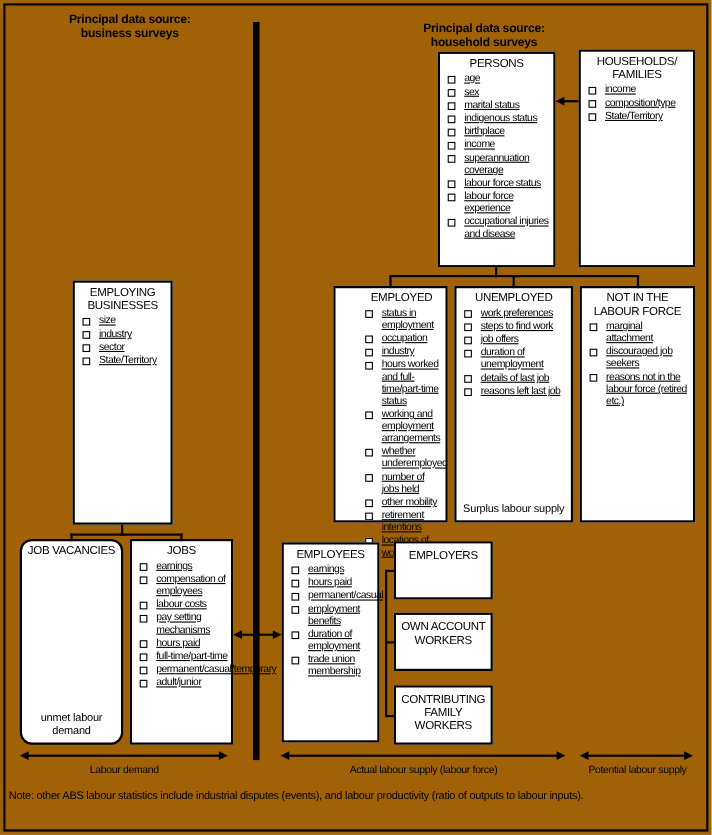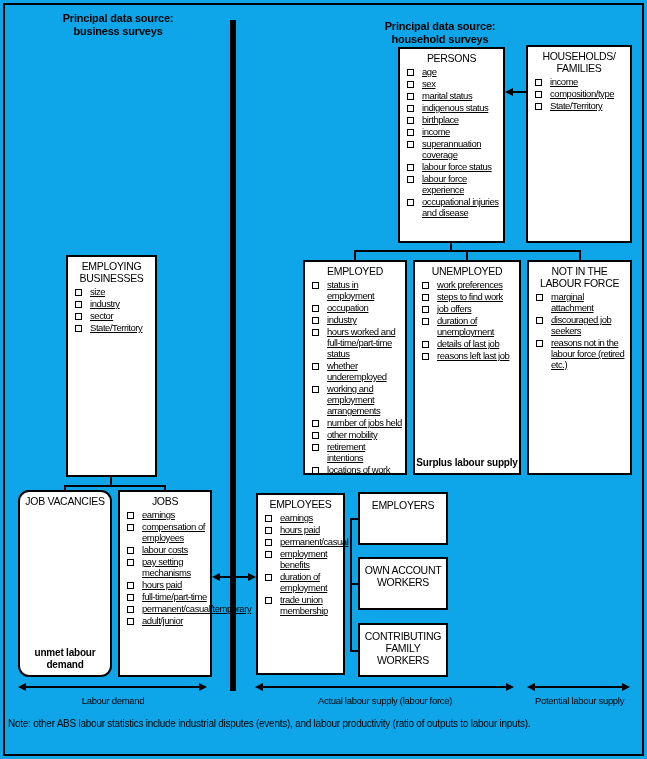--- a/index.html
+++ b/index.html
@@ -3,7 +3,7 @@
 <meta charset="utf-8">
 <style>
   html,body{margin:0;padding:0;background:#fff;}
-  #canvas{position:relative;width:647px;height:759px;background:#0ea5e9;
+  #canvas{position:relative;width:647px;height:759px;background:#a16207;
           font-family:"Liberation Sans",sans-serif;color:#000;overflow:hidden;}
   .frame{position:absolute;inset:3px;border:2px solid #000;}
   .divider{position:absolute;left:230px;top:20px;width:6px;height:671px;background:#000;}

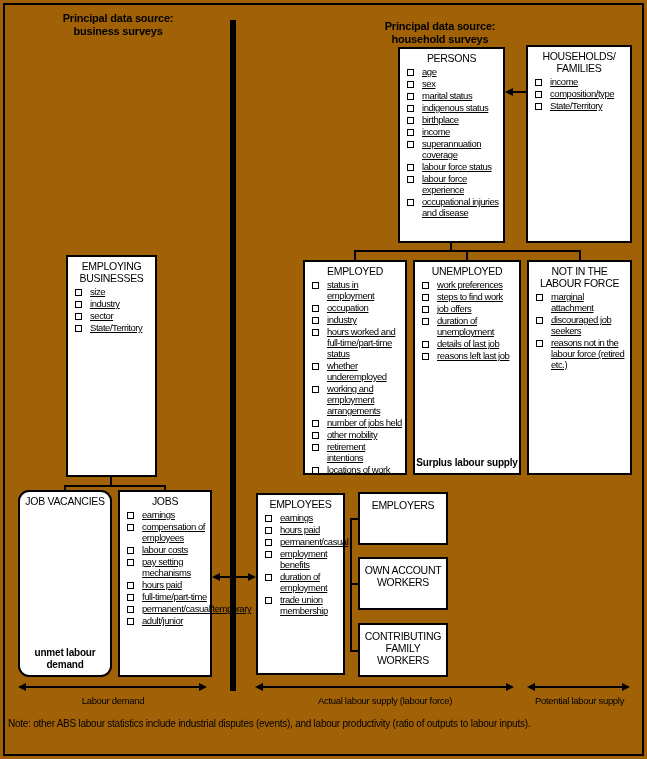--- a/index.html
+++ b/index.html
@@ -28,7 +28,7 @@
   #box-persons{left:398px;top:47px;width:107px;height:196px;}
   #box-households{left:526px;top:45px;width:106px;height:198px;}
   #box-employing{left:66px;top:255px;width:91px;height:222px;}
-  #box-employed{left:303px;top:260px;width:104px;height:215px;}
+  #box-employed{left:303px;top:260px;width:104px;height:215px;padding-left:20px;}
   #box-unemployed{left:413px;top:260px;width:108px;height:215px;}
   #box-nilf{left:527px;top:260px;width:105px;height:215px;}
   #box-jobvac{left:18px;top:490px;width:94px;height:187px;border-radius:11px;}

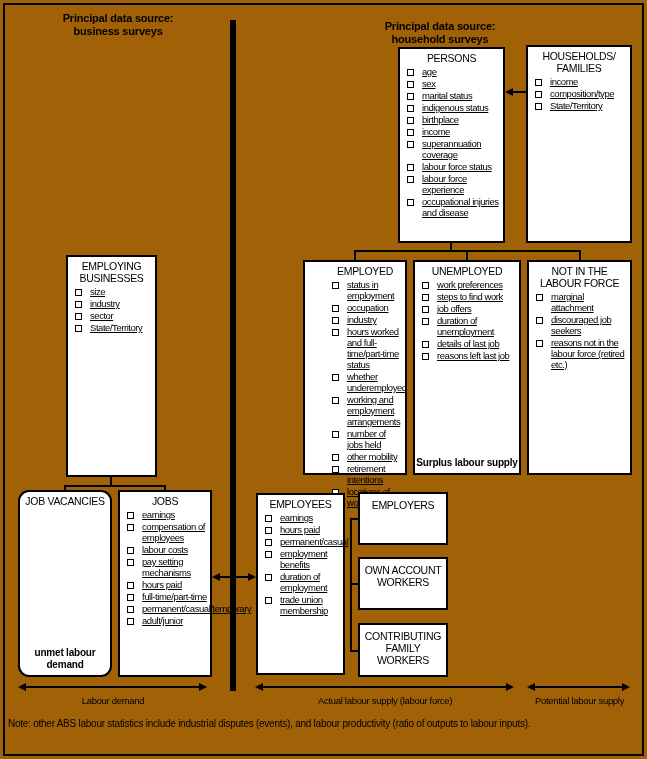--- a/index.html
+++ b/index.html
@@ -165,11 +165,11 @@
         </div>
         <div class="item">
           <span class="bullet"></span>
+          <span class="item-text">working and employment arrangements</span>
+        </div>
+        <div class="item">
+          <span class="bullet"></span>
           <span class="item-text">whether underemployed</span>
-        </div>
-        <div class="item">
-          <span class="bullet"></span>
-          <span class="item-text">working and employment arrangements</span>
         </div>
         <div class="item">
           <span class="bullet"></span>

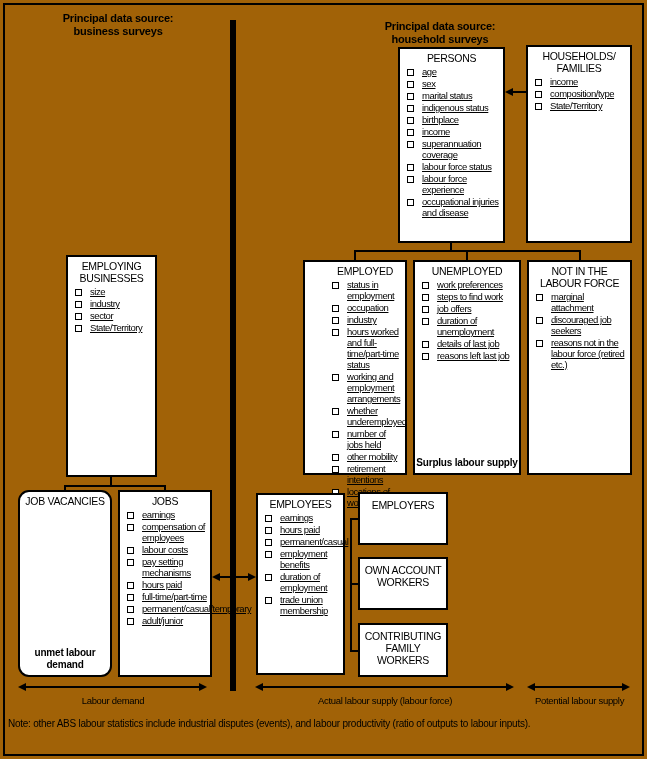--- a/index.html
+++ b/index.html
@@ -14,7 +14,7 @@
   .item{display:flex;margin-bottom:1px;}
   .bullet{flex:none;width:5px;height:5px;border:1px solid #000;margin:2.5px 8px 0 0;background:#fff;}
   .item-text{font-size:9.5px;line-height:11px;letter-spacing:-0.45px;}
-  .box-footer{position:absolute;left:0;right:0;bottom:5px;text-align:center;font-weight:bold;
+  .box-footer{position:absolute;left:0;right:0;bottom:5px;text-align:center;font-weight:normal;
               font-size:10px;line-height:11.5px;letter-spacing:-0.2px;}
   .line{position:absolute;background:#000;}
   .src-label{position:absolute;font-weight:bold;font-size:11px;line-height:12.5px;

